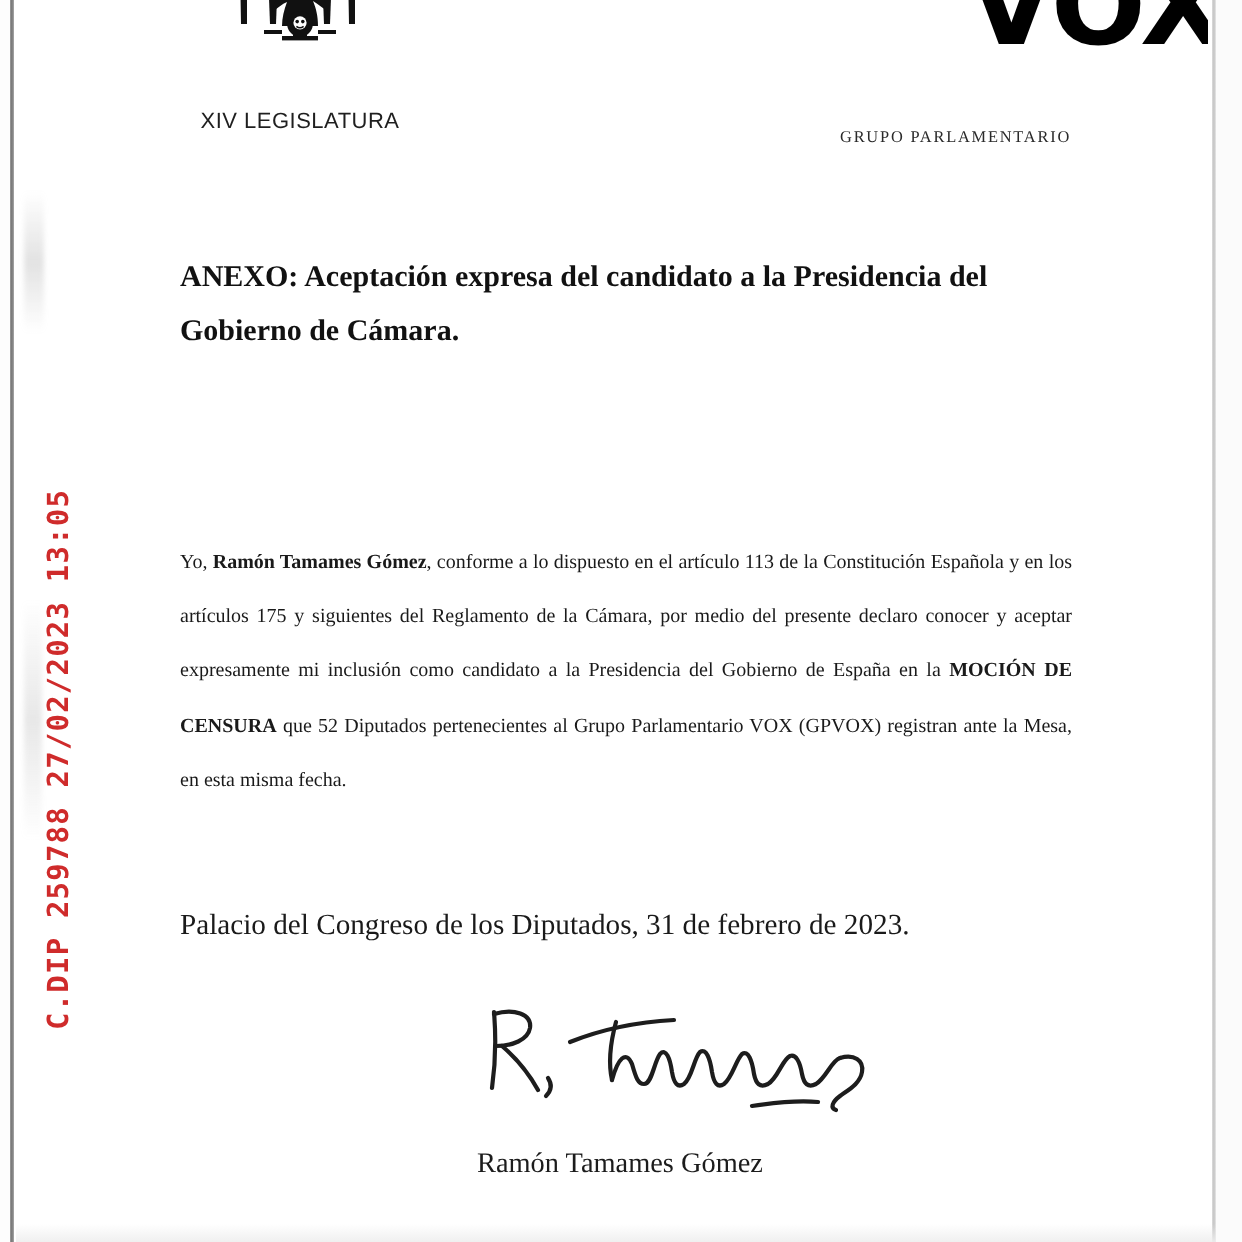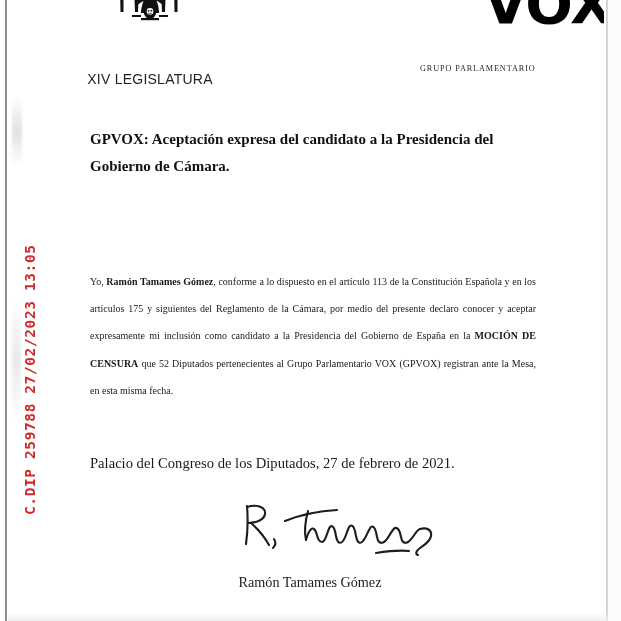--- a/index.html
+++ b/index.html
@@ -118,12 +118,11 @@
     top: 55px;
     width: 184px;
     text-align: center;
-    font-size: 14px;
+    font-size: 11px;
     letter-spacing: .25px;
     color: #1f1f1f;
     font-family: "Liberation Sans", sans-serif;
     font-weight: 400;
-    margin-top: 16px;
   }
 
   .vox-logo {

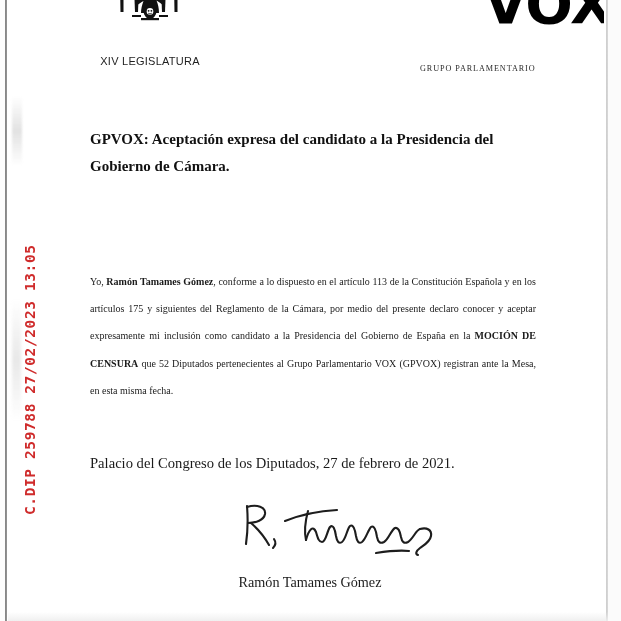--- a/index.html
+++ b/index.html
@@ -263,7 +263,7 @@
   <div class="vox-sub">GRUPO PARLAMENTARIO</div>
 
   <div class="anexo">
-    <span>GPVOX:</span><span> Aceptación expresa del candidato a la Presidencia del Gobierno de Cámara.</span>
+    <span>ANEXO:</span><span> Aceptación expresa del candidato a la Presidencia del Gobierno de Cámara.</span>
   </div>
 
   <div class="body-para">

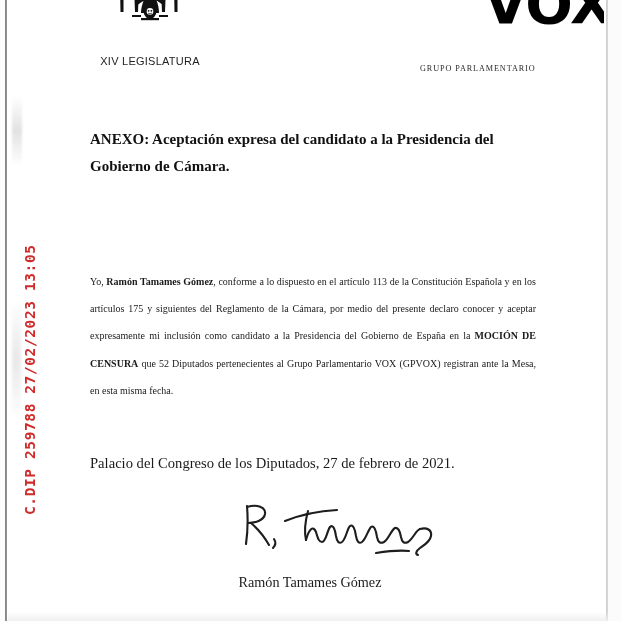--- a/index.html
+++ b/index.html
@@ -270,7 +270,7 @@
     <span>Yo, </span><b>Ramón Tamames Gómez</b><span>, conforme a lo dispuesto en el artículo 113 de la Constitución Española y en los artículos 175 y siguientes del Reglamento de la Cámara, por medio del presente declaro conocer y aceptar expresamente mi inclusión como candidato a la Presidencia del Gobierno de España en la </span><b>MOCIÓN DE CENSURA</b><span> que 52 Diputados pertenecientes al Grupo Parlamentario VOX (GPVOX) registran ante la Mesa, en esta misma fecha.</span>
   </div>
 
-  <div class="place-date">Palacio del Congreso de los Diputados, 27 de febrero de 2021.</div>
+  <div class="place-date">Palacio del Congreso de los Diputados, 31 de febrero de 2023.</div>
 
   <div class="signature">
     <svg width="230" height="62" viewBox="0 0 230 62" aria-hidden="true">

